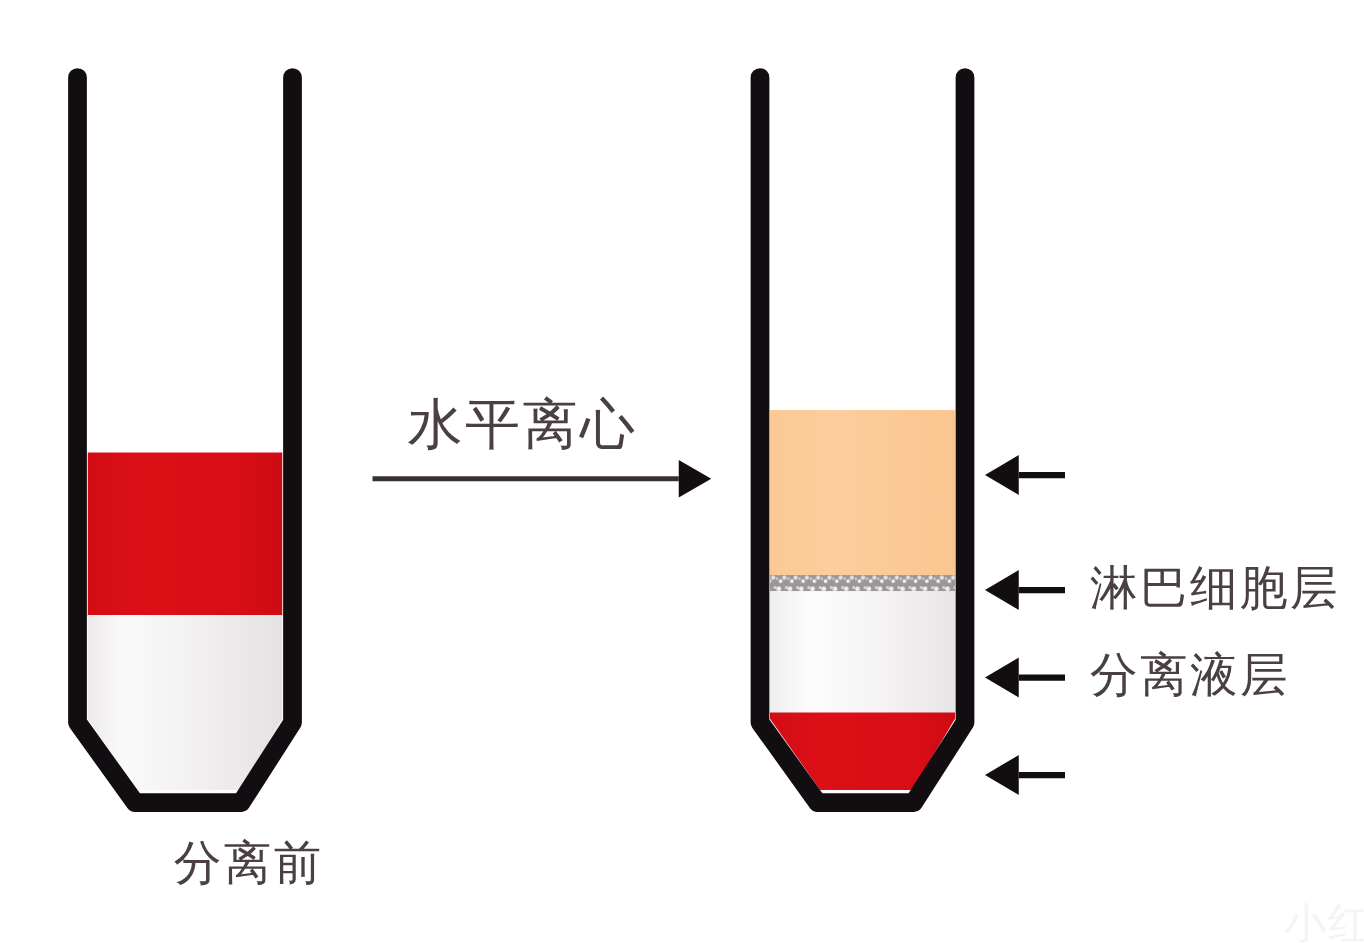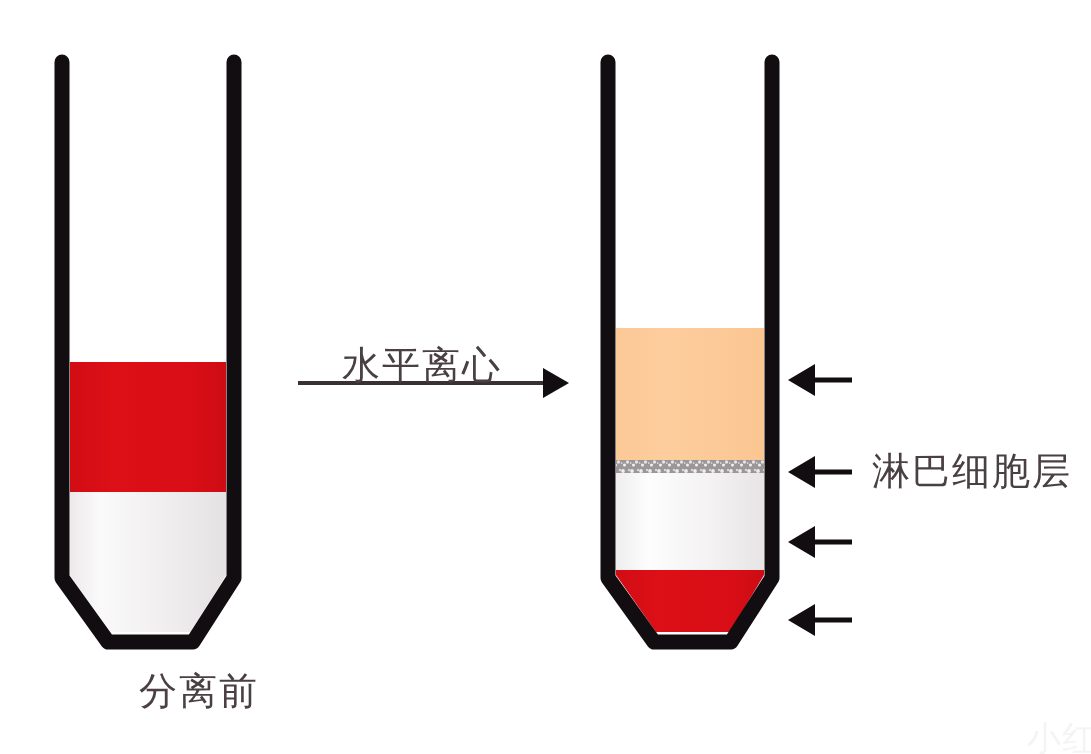--- a/index.html
+++ b/index.html
@@ -42,10 +42,9 @@
     font-size: 38px;
   }
   .process-label {
-    font-size: 38px;
-    left: 342px;
+    font-size: 44px;
+    left: 326px;
     top: 318px;
-    margin-top: 28px;
   }
   #label-plasma      { top: 360px; }
   #label-lymphocyte  { top: 452px; }

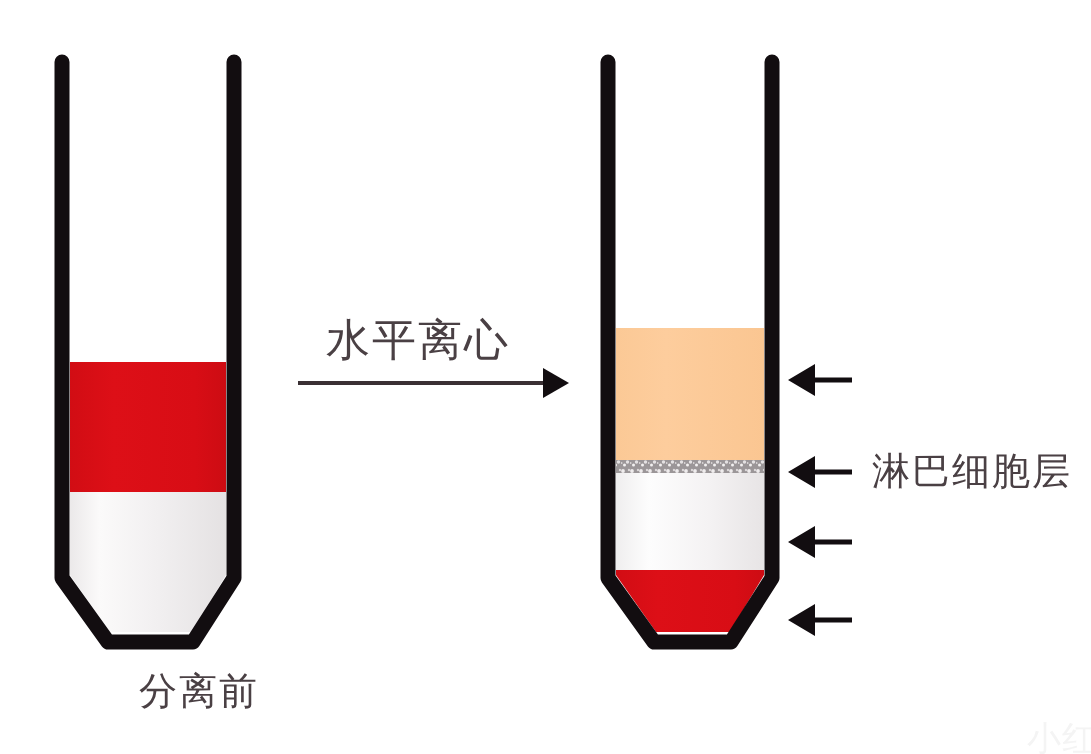--- a/index.html
+++ b/index.html
@@ -161,6 +161,7 @@
 
   <div class="cn-label layer-label" id="label-lymphocyte">淋巴细胞层</div>
 
+  <div class="cn-label layer-label" id="label-medium">分离液层</div>
 
 
   <div class="cn-label caption-label" id="caption-before">分离前</div>

